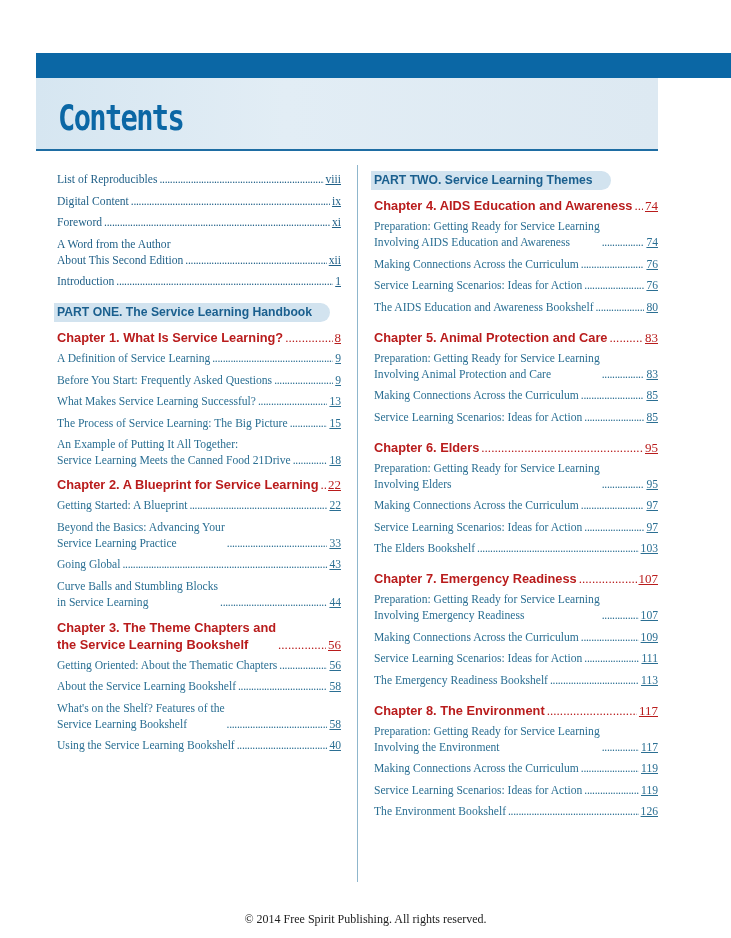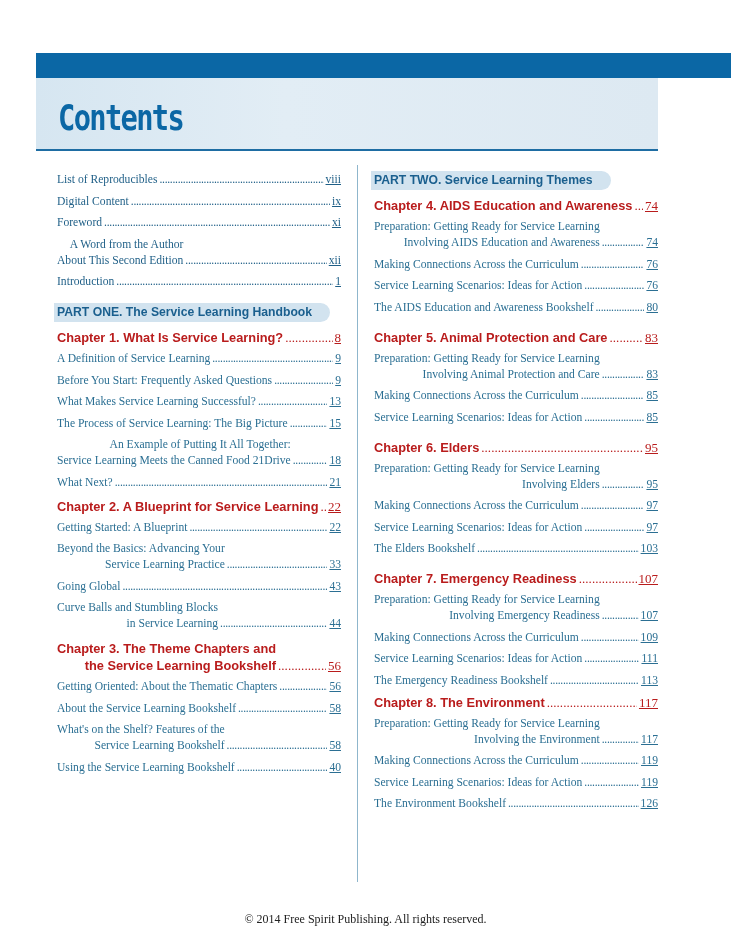--- a/index.html
+++ b/index.html
@@ -42,7 +42,6 @@
       display: flex; align-items: flex-end;
       font-size: 11.6px; line-height: 16px; color: #2b6f93;
       margin-bottom: 5.5px;
-      text-align: right;
     }
     .entry .txt { white-space: nowrap; }
     .entry .multi { display: flex; flex-direction: column; flex: 0 0 auto; }

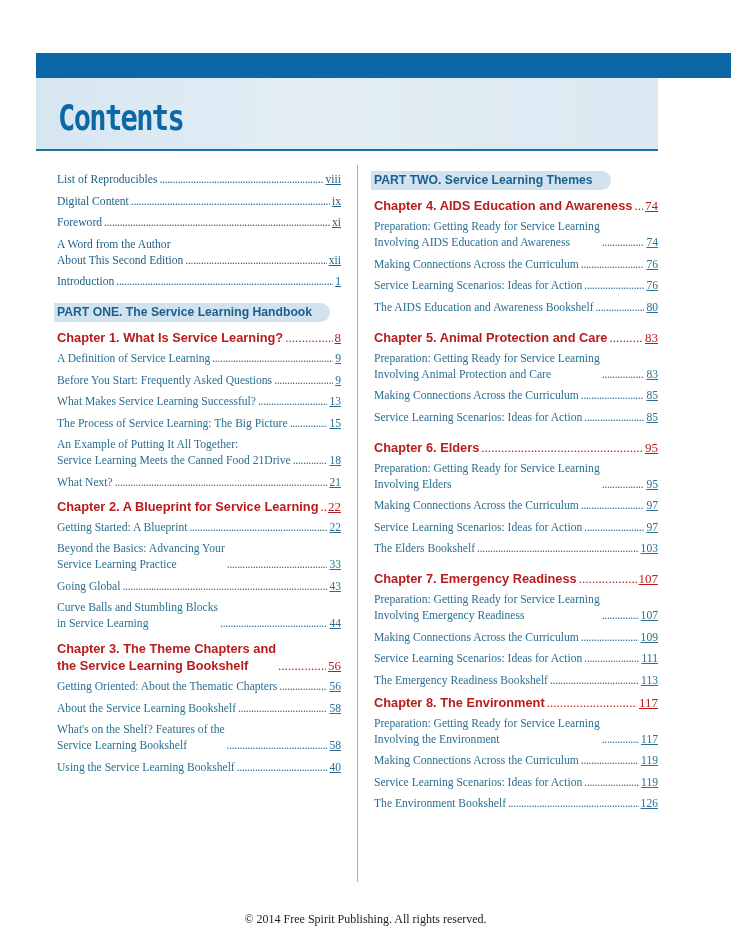--- a/index.html
+++ b/index.html
@@ -159,11 +159,6 @@
     <span class="leader"></span>
     <span class="pg">18</span>
   </div>
-  <div class="entry">
-    <span class="txt">What Next?</span>
-    <span class="leader"></span>
-    <span class="pg">21</span>
-  </div>
 
   <div class="entry chapter">
     <span class="txt">Chapter 2. A Blueprint for Service Learning</span>

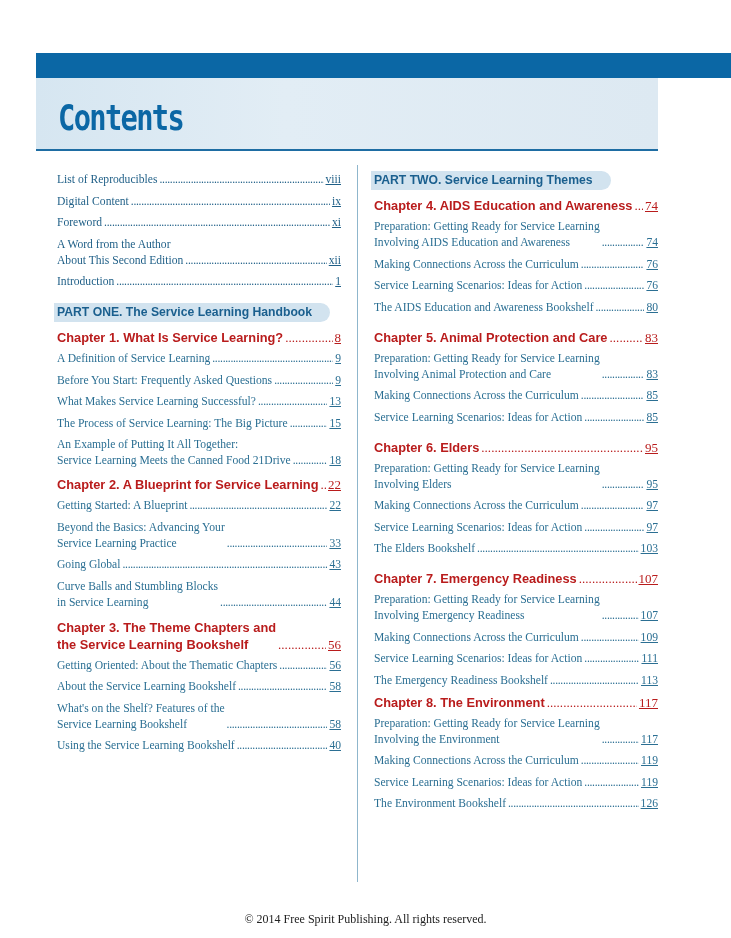--- a/index.html
+++ b/index.html
@@ -341,7 +341,7 @@
     <span class="pg">113</span>
   </div>
 
-  <div class="entry chapter" style="margin-top:6px">
+  <div class="entry chapter" style="margin-top:14px">
     <span class="txt">Chapter 8. The Environment</span>
     <span class="leader"></span>
     <span class="pg">117</span>

